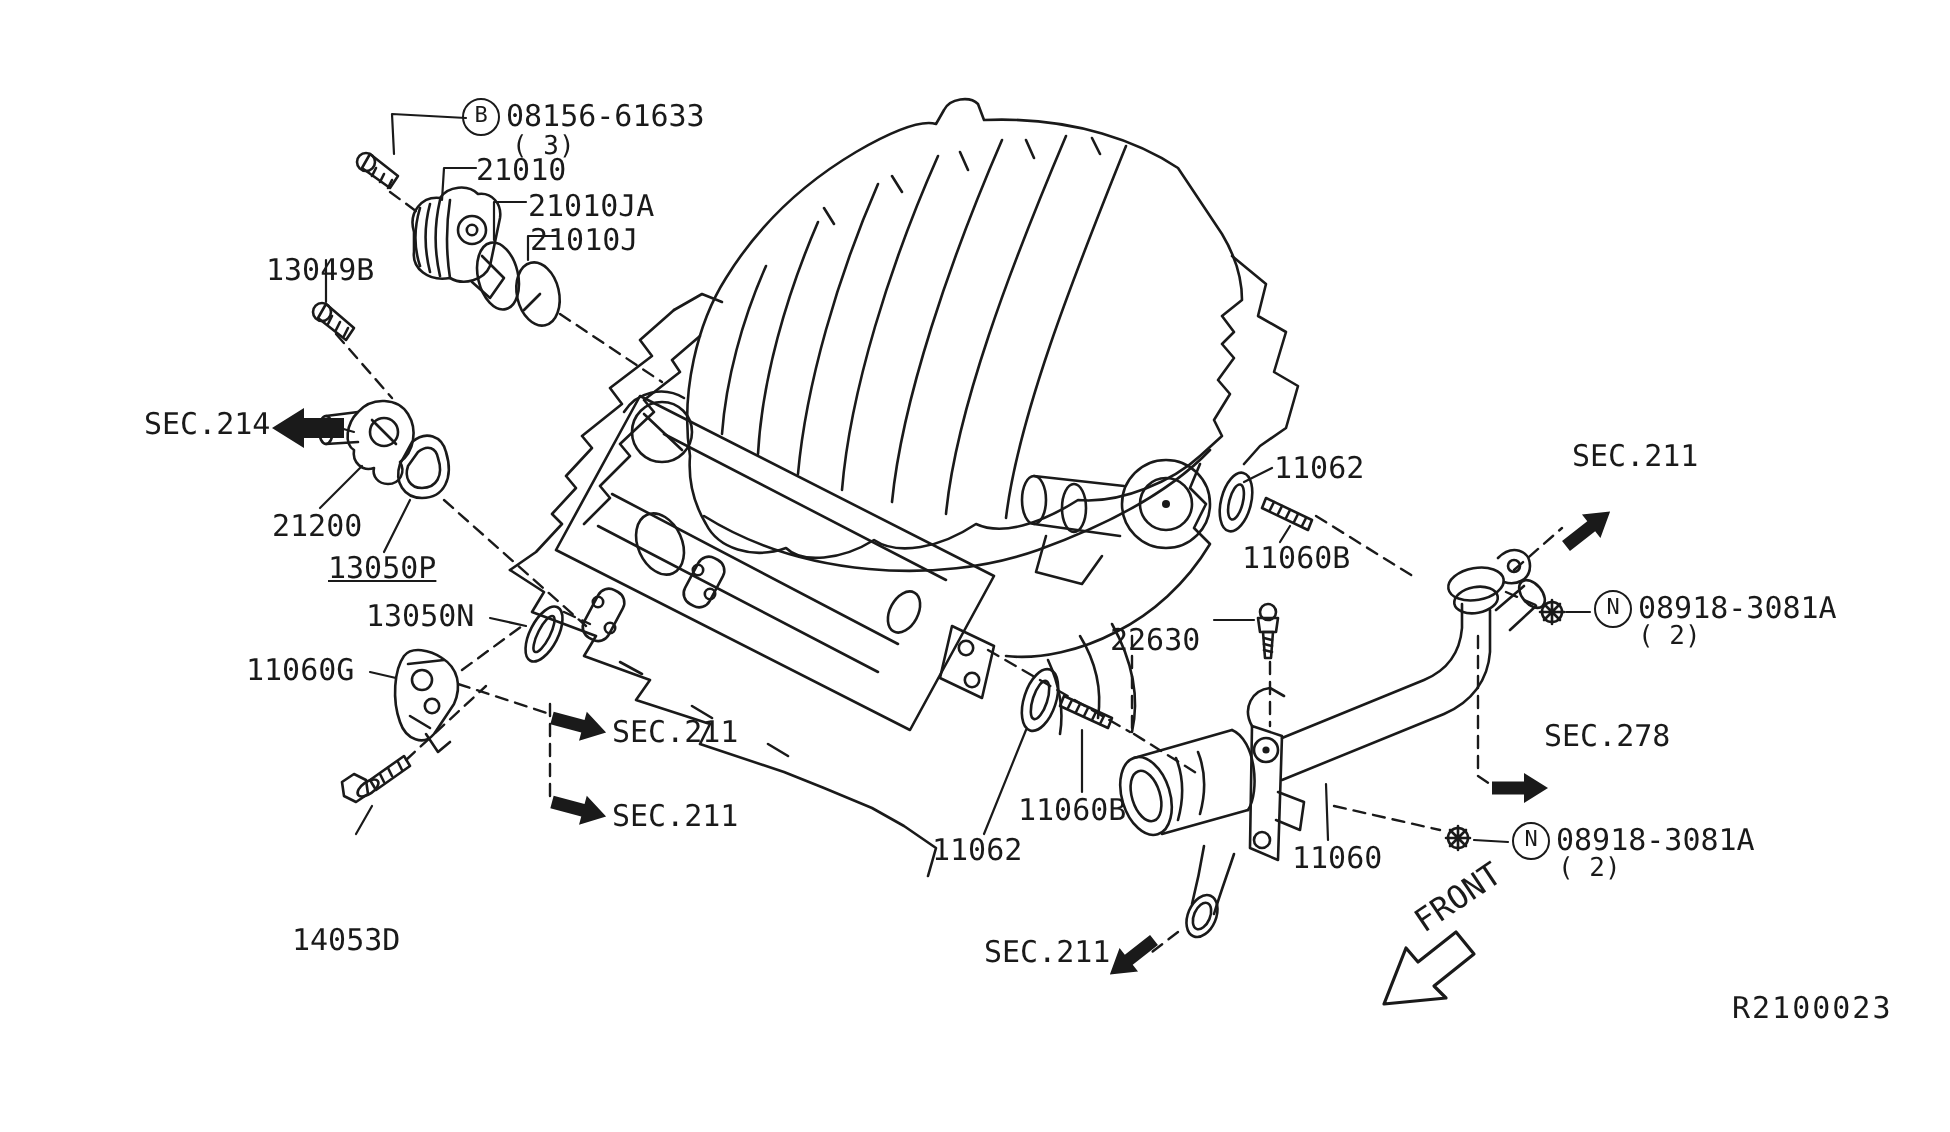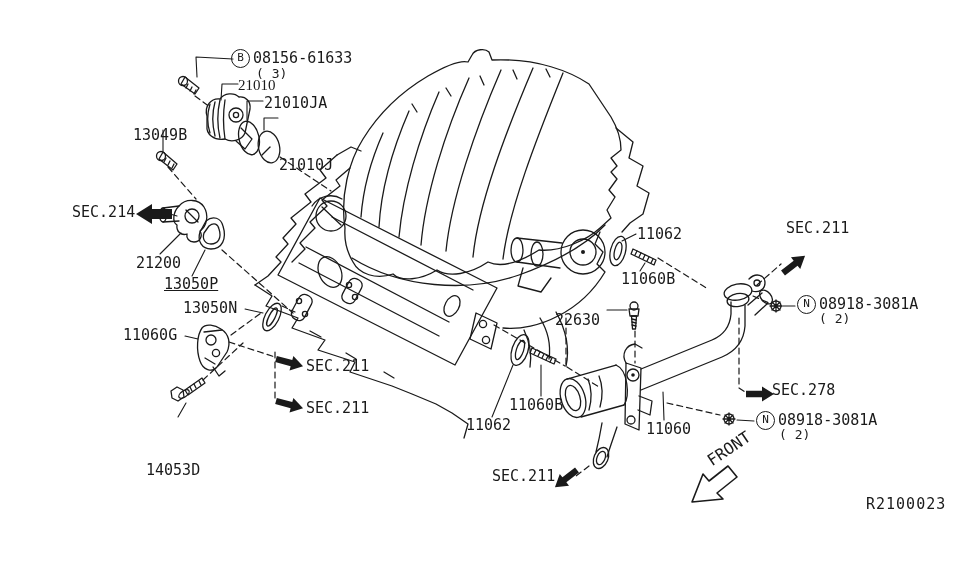--- a/index.html
+++ b/index.html
@@ -262,7 +262,7 @@
 </div>
 <div class="lbl small" style="left:256px;top:67px;">( 3)</div>
 
-<div class="lbl" style="left:238px;top:77px;font-family:Liberation Serif, serif;">21010</div>
+<div class="lbl" style="left:238px;top:77px;">21010</div>
 <div class="lbl" style="left:264px;top:95px;">21010JA</div>
 <div class="lbl" style="left:279px;top:112px;margin-top:45px;">21010J</div>
 <div class="lbl" style="left:133px;top:111px;margin-top:16px;">13049B</div>

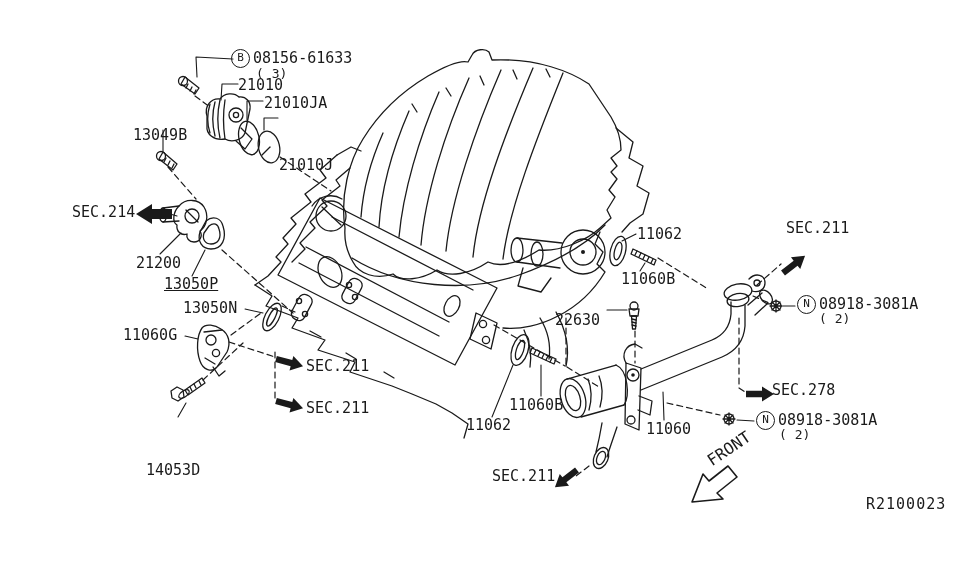--- a/index.html
+++ b/index.html
@@ -264,7 +264,7 @@
 
 <div class="lbl" style="left:238px;top:77px;">21010</div>
 <div class="lbl" style="left:264px;top:95px;">21010JA</div>
-<div class="lbl" style="left:279px;top:112px;margin-top:45px;">21010J</div>
+<div class="lbl" style="left:265px;top:112px;">21010J</div>
 <div class="lbl" style="left:133px;top:111px;margin-top:16px;">13049B</div>
 <div class="lbl" style="left:72px;top:204px;">SEC.214</div>
 <div class="lbl" style="left:136px;top:255px;">21200</div>

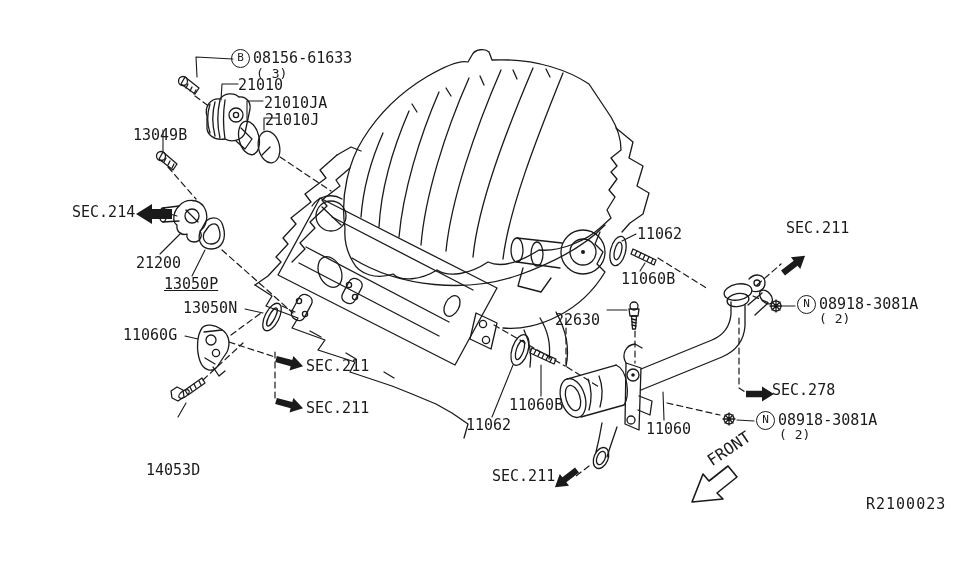--- a/index.html
+++ b/index.html
@@ -288,7 +288,7 @@
 </div>
 <div class="lbl small" style="left:819px;top:312px;">( 2)</div>
 
-<div class="lbl" style="left:772px;top:382px;">SEC.278</div>
+<div class="lbl" style="left:772px;top:360px;">SEC.278</div>
 
 <div class="lbl" style="left:756px;top:411px;">
   <span class="badge">N</span>

